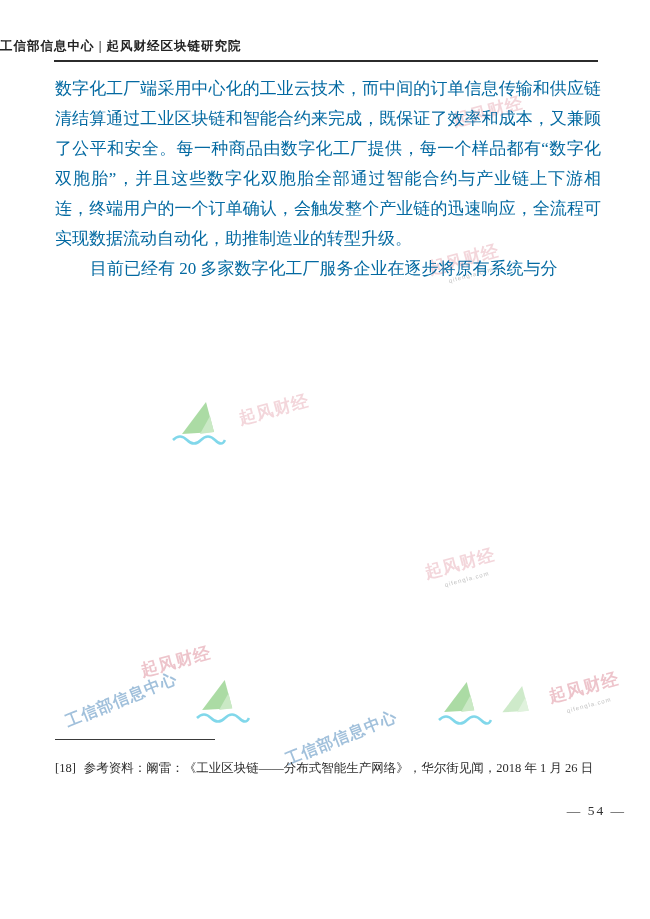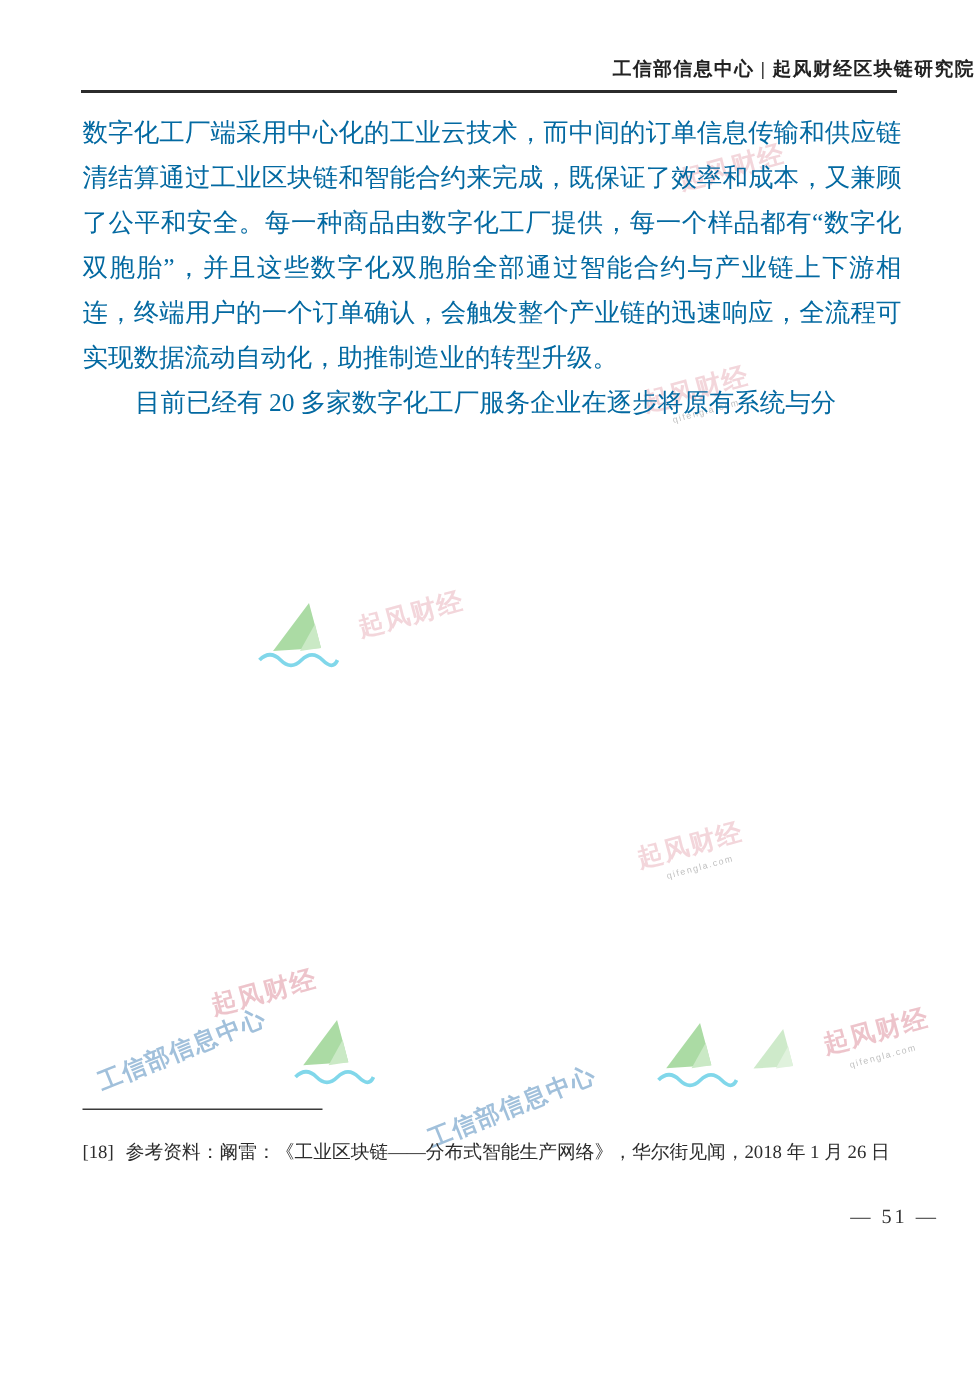--- a/index.html
+++ b/index.html
@@ -14,7 +14,7 @@
   
   .header{
     position:absolute;top:38px;left:0;width:100%;
-    text-align:right;font-size:12.5px;font-weight:bold;
+    text-align:left;font-size:12.5px;font-weight:bold;
     letter-spacing:1px;color:#222;
   }
   .header-rule{

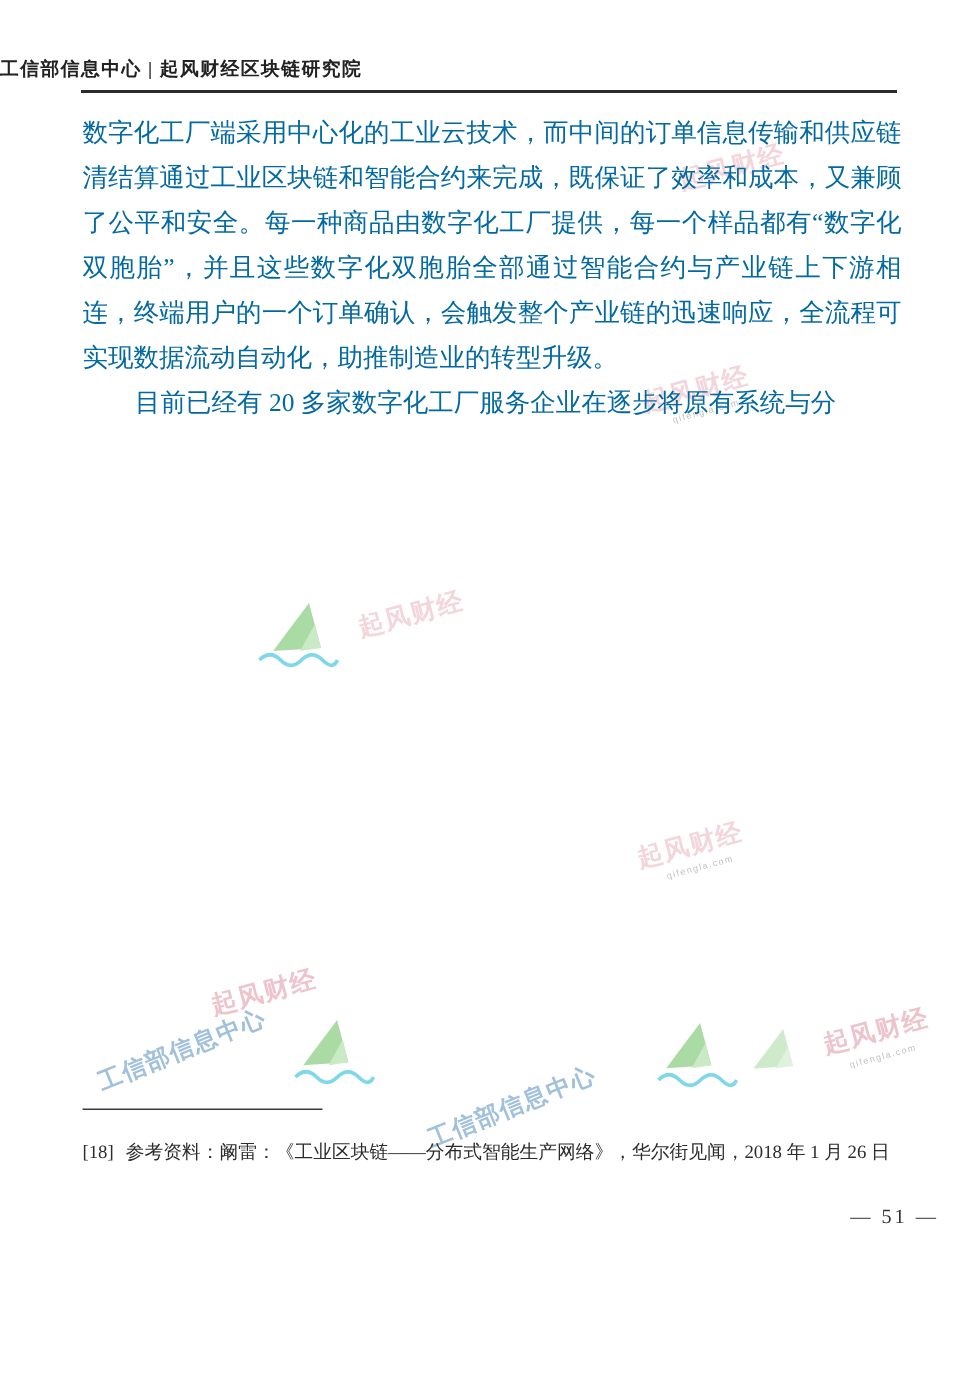--- a/index.html
+++ b/index.html
@@ -166,7 +166,7 @@
     <span class="fn-marker">[18]</span><span>参考资料：阚雷：《工业区块链——分布式智能生产网络》，华尔街见闻，2018 年 1 月 26 日</span>
   </div>
 
-  <div class="page-number">— 51 —</div>
+  <div class="page-number">— 54 —</div>
 
 </div>
 

